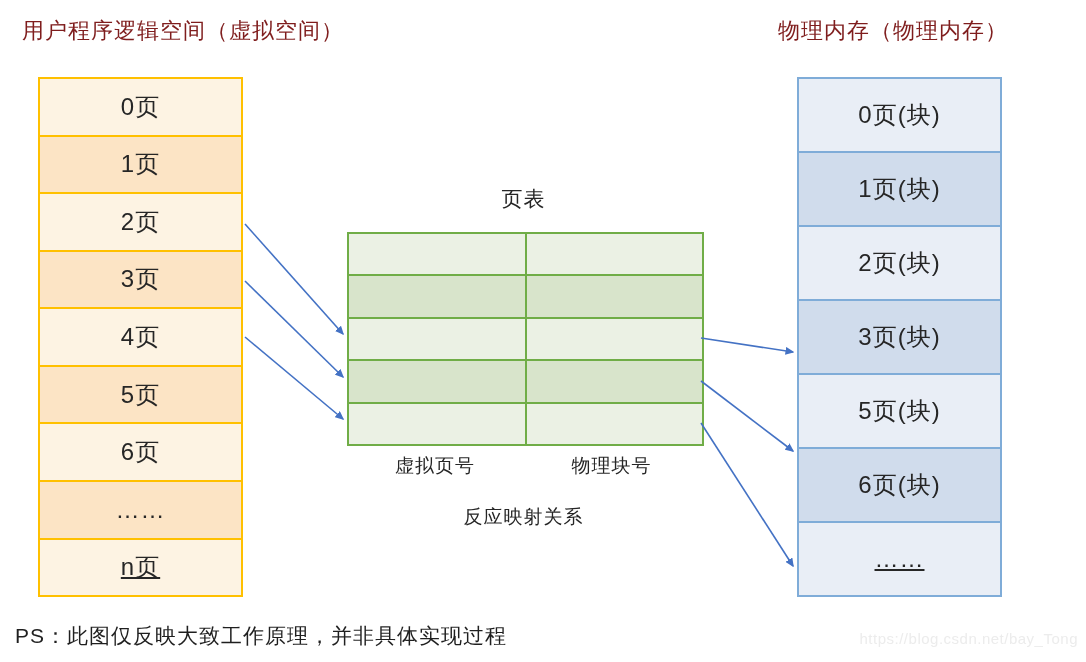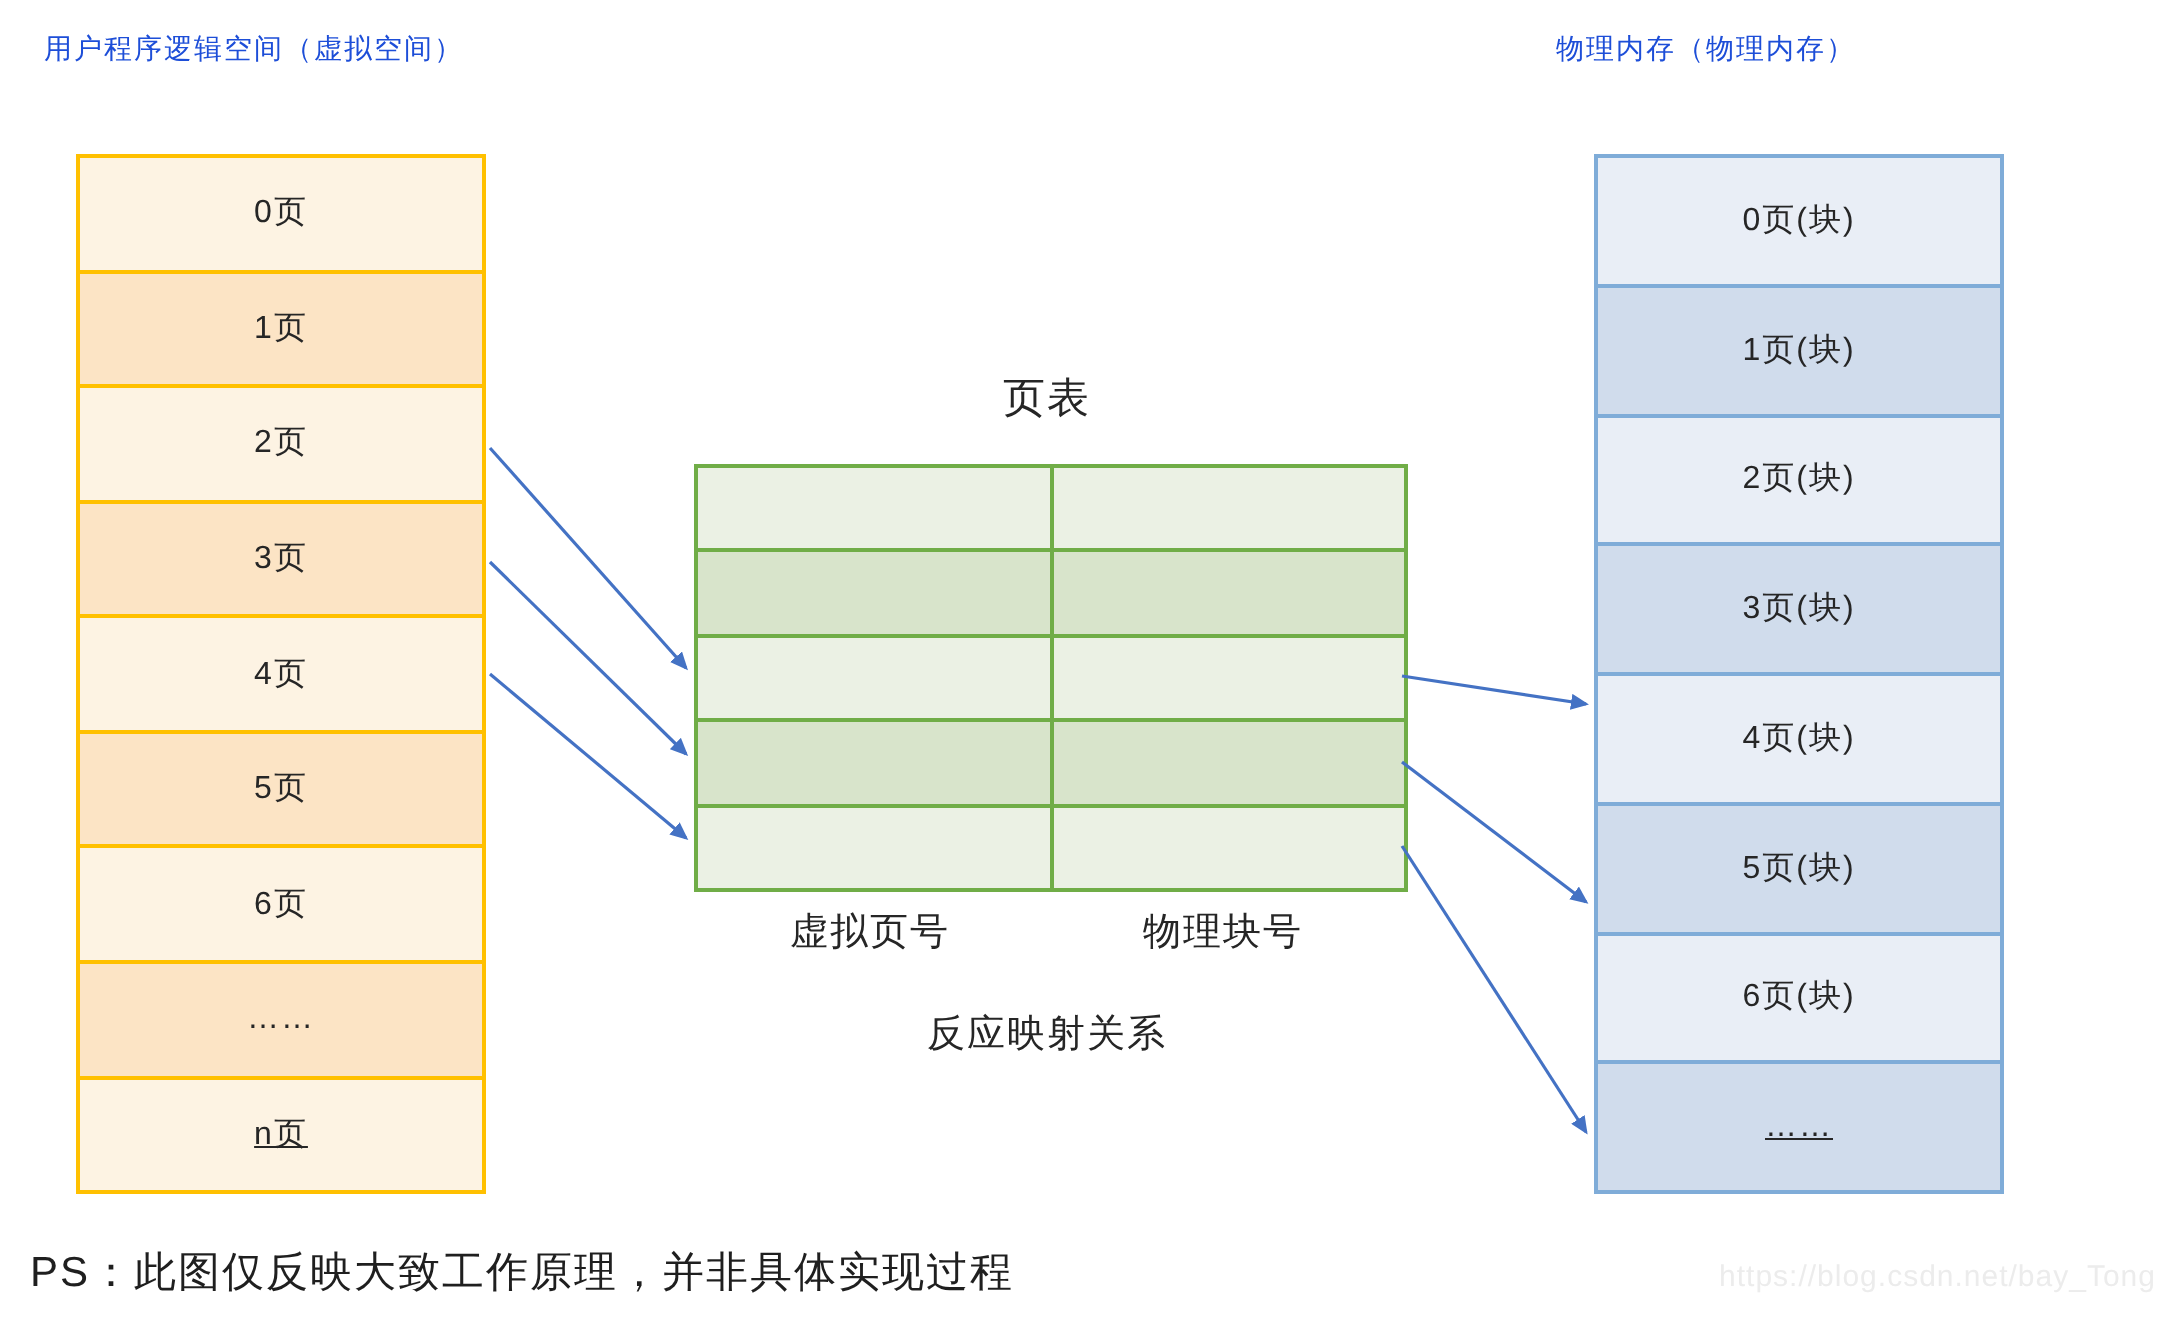--- a/index.html
+++ b/index.html
@@ -6,7 +6,7 @@
   body{font-family:"Liberation Sans","DejaVu Sans",sans-serif;color:#262626;}
   .canvas{position:relative;width:1086px;height:662px;background:#fff;overflow:hidden;}
 
-  .title{position:absolute;top:16px;font-size:14px;letter-spacing:1px;color:#1d4ed8;white-space:nowrap;}
+  .title{position:absolute;top:16px;font-size:22px;letter-spacing:1px;color:#7f1d1d;white-space:nowrap;}
   .title-left{left:22px;}
   .title-right{left:778px;}
 

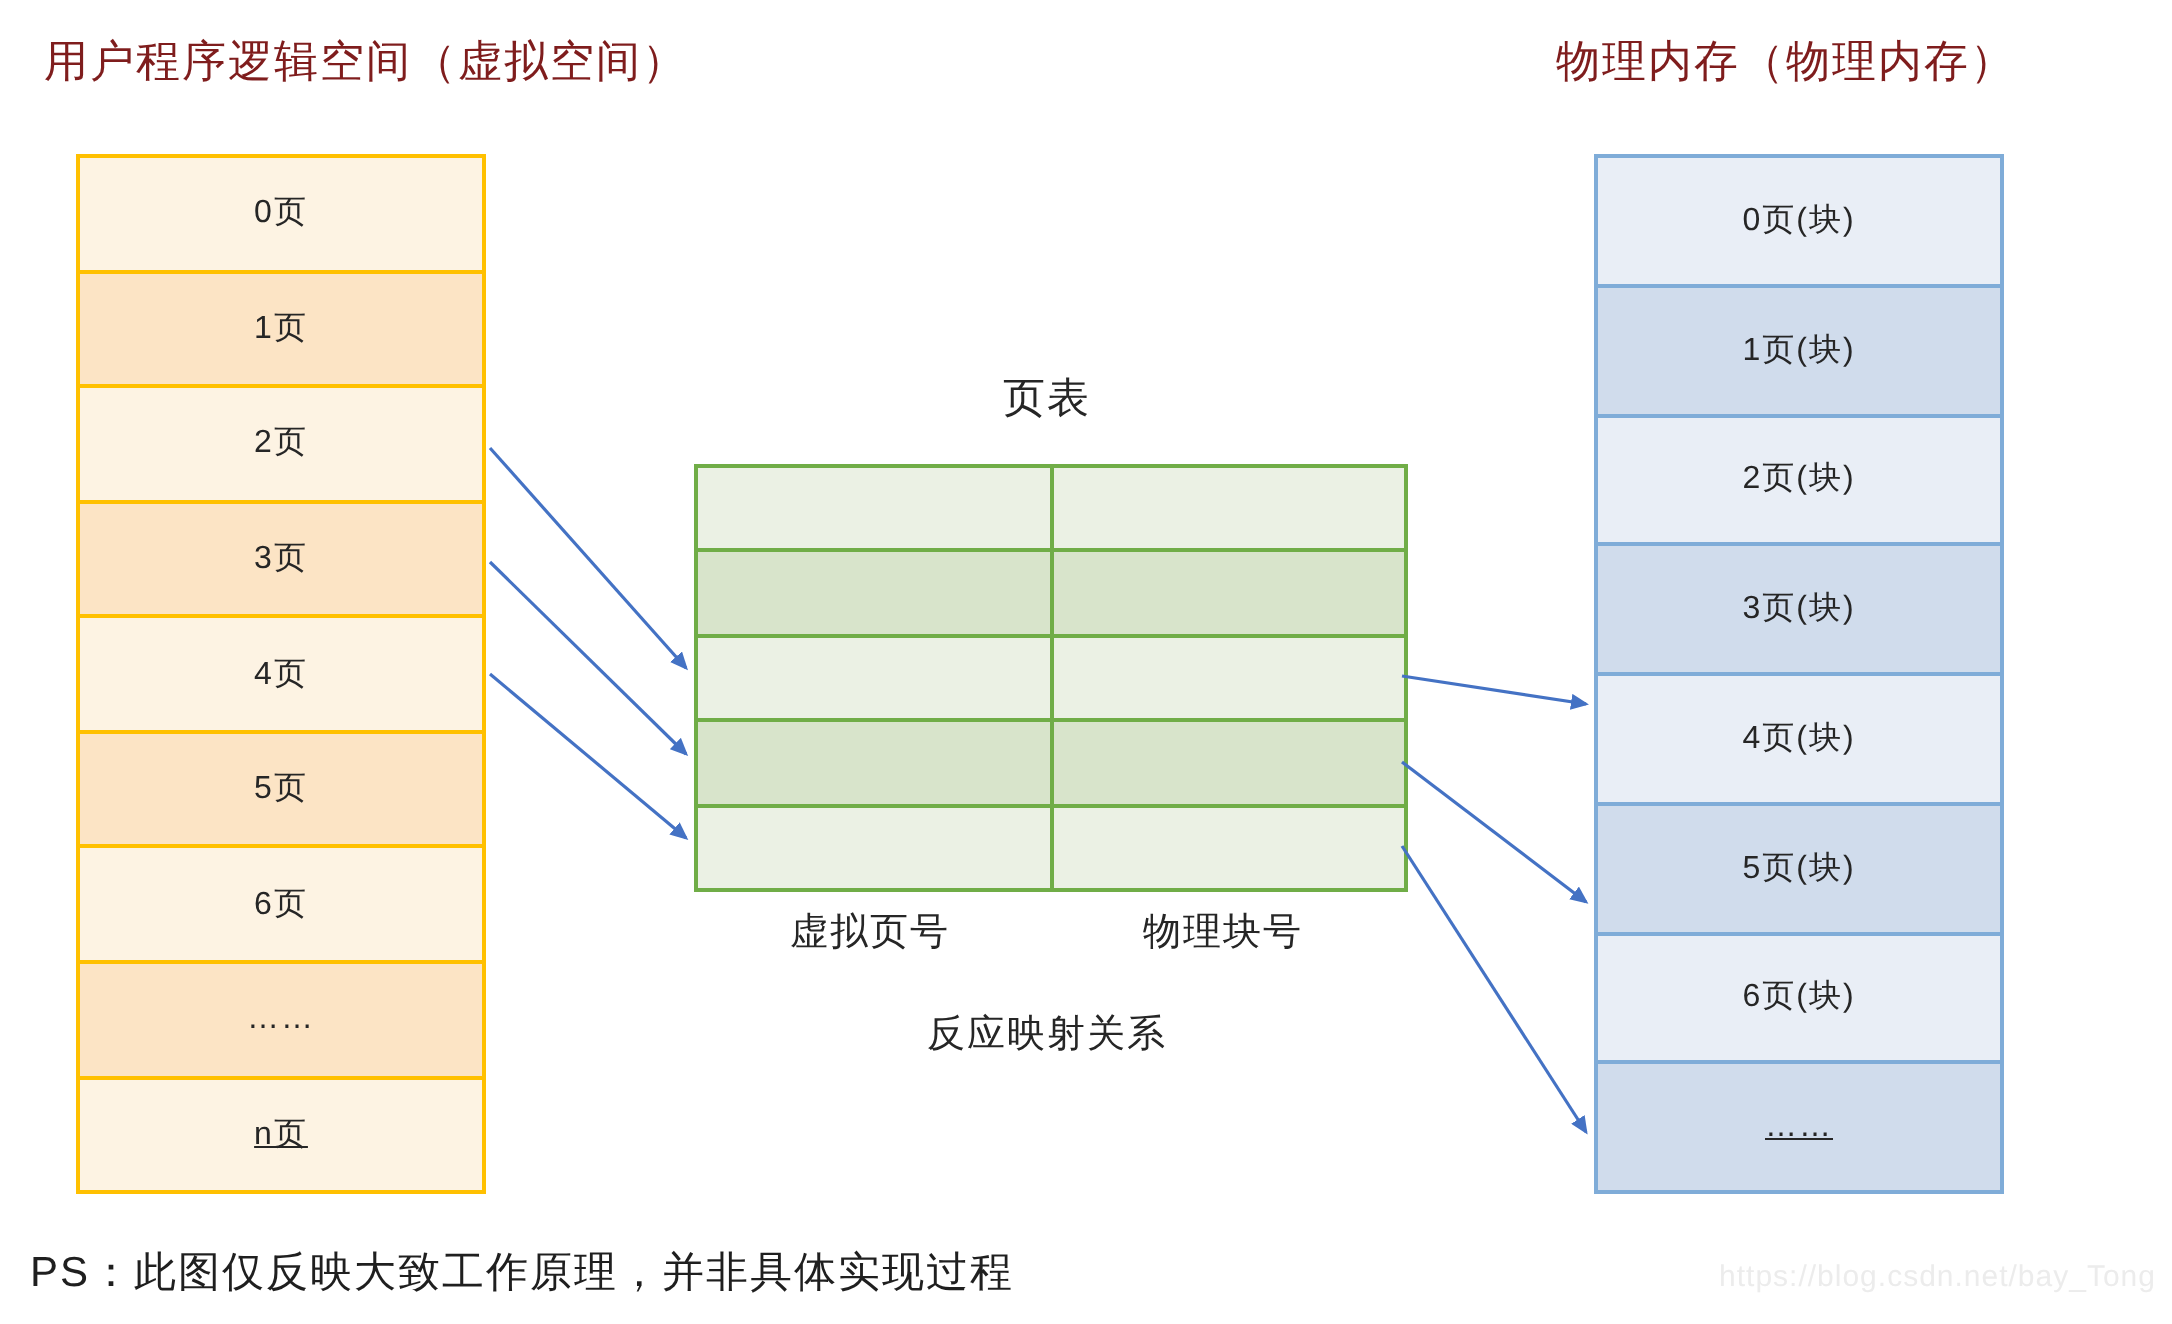--- a/index.html
+++ b/index.html
@@ -14,7 +14,7 @@
   .mem-col{position:absolute;top:77px;width:201px;height:516px;display:flex;flex-direction:column;}
   .col-virtual{left:38px;border:2px solid var(--virtual-border);}
   .col-physical{left:797px;border:2px solid var(--memory-border);}
-  .mem-cell{flex:1;display:flex;align-items:center;justify-content:center;font-size:16px;letter-spacing:1px;}
+  .mem-cell{flex:1;display:flex;align-items:center;justify-content:center;font-size:24px;letter-spacing:1px;}
   .col-virtual .mem-cell{border-bottom:2px solid var(--virtual-border);}
   .col-physical .mem-cell{border-bottom:2px solid var(--memory-border);}
   .mem-col .mem-cell:last-child{border-bottom:none;text-decoration:underline;}

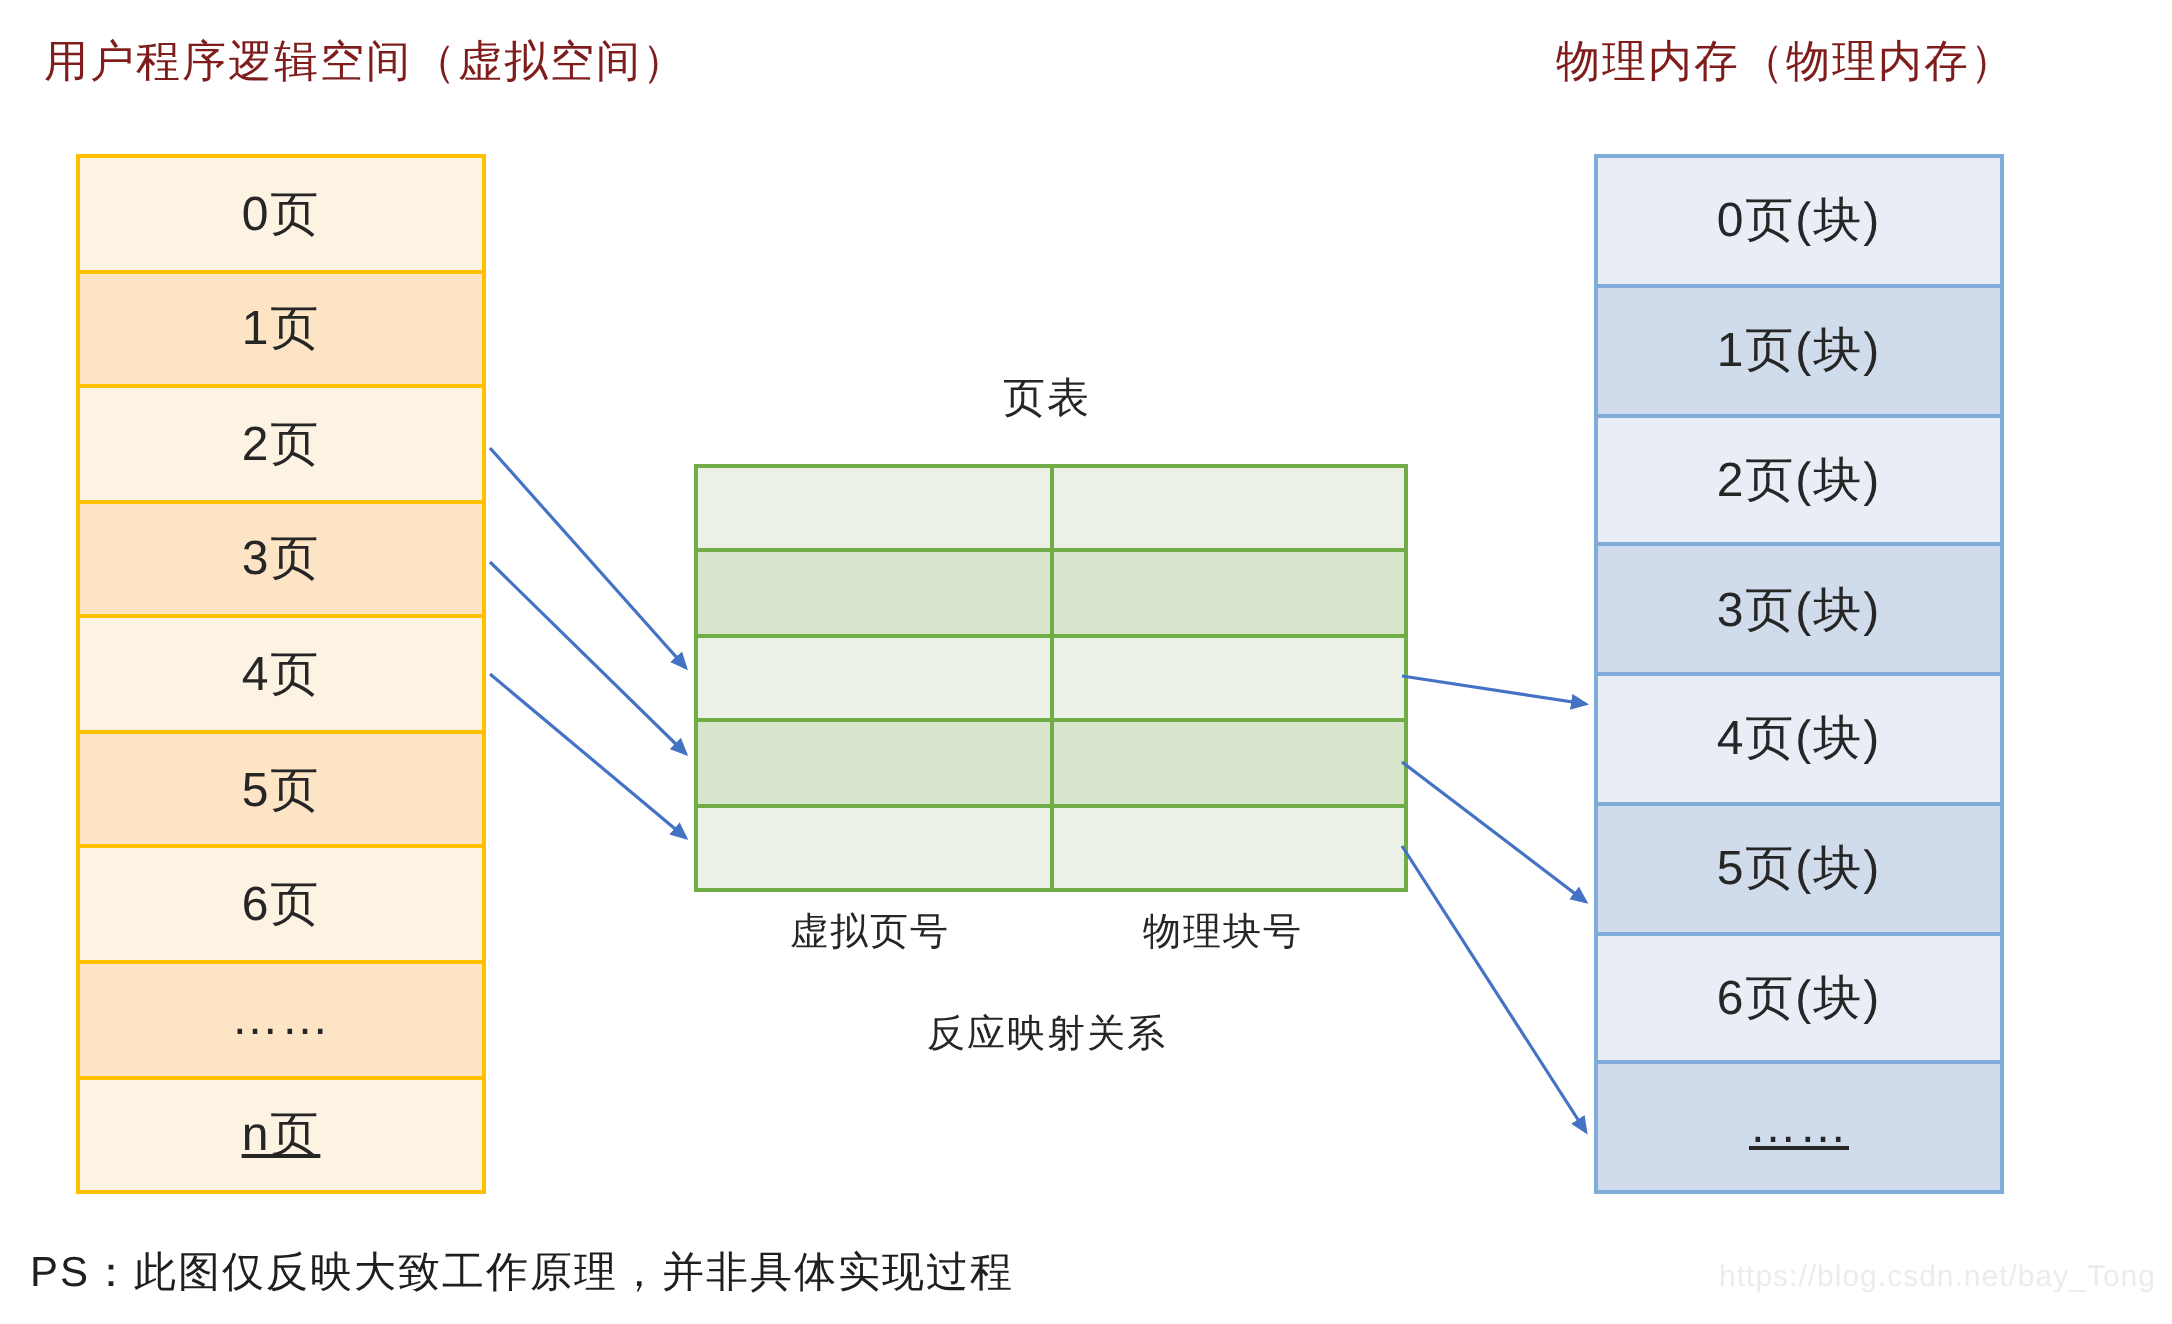--- a/index.html
+++ b/index.html
@@ -97,7 +97,6 @@
     <div class="mem-cell">1页(块)</div>
     <div class="mem-cell">2页(块)</div>
     <div class="mem-cell">3页(块)</div>
-    <div class="mem-cell">4页(块)</div>
     <div class="mem-cell">5页(块)</div>
     <div class="mem-cell">6页(块)</div>
     <div class="mem-cell">……</div>

